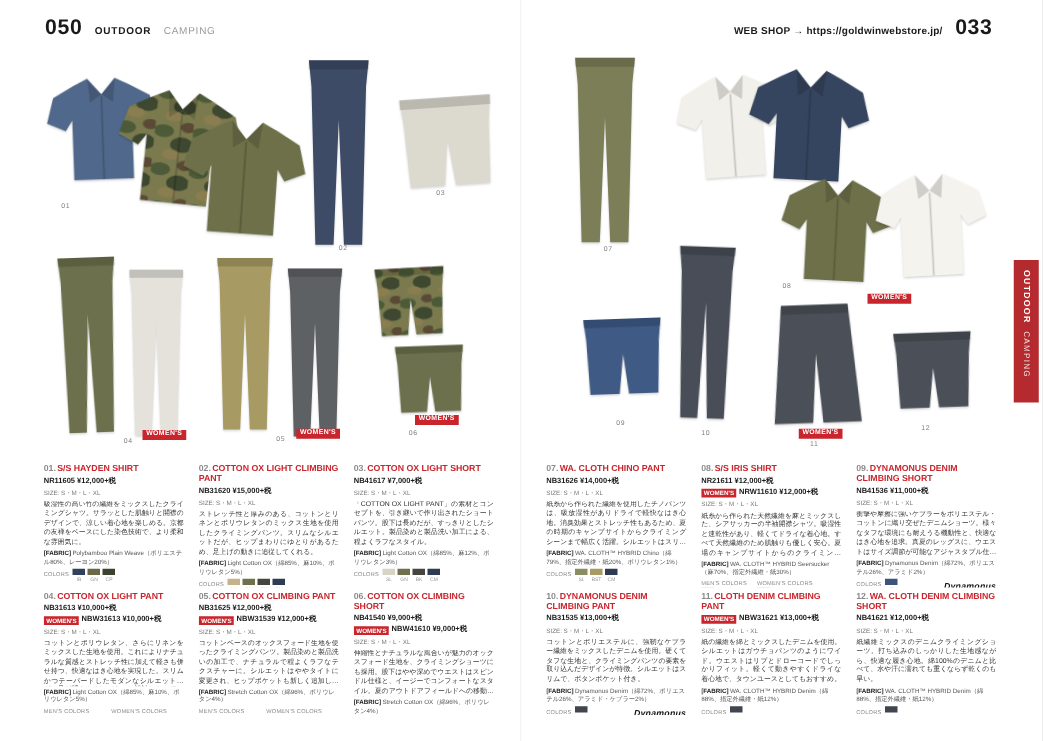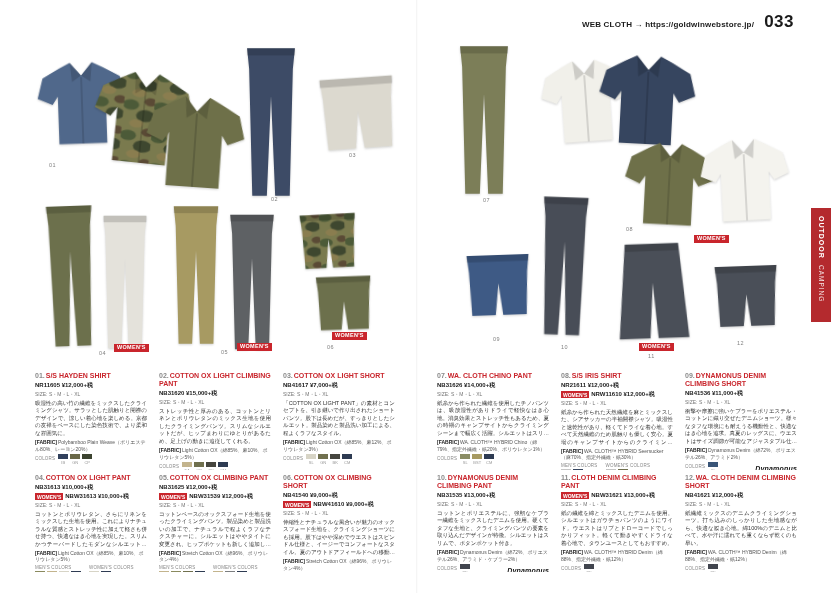--- a/index.html
+++ b/index.html
@@ -96,6 +96,11 @@
     </defs>
   </svg>
 
+  <div class="hdr-left">
+    <span class="pagenum">050</span>
+    <span class="hdr-section">OUTDOOR</span>
+    <span class="hdr-sub">CAMPING</span>
+  </div>
   <div class="hdr-right">
     <span class="hdr-web">WEB CLOTH → https://goldwinwebstore.jp/</span>
     <span class="pagenum">033</span>

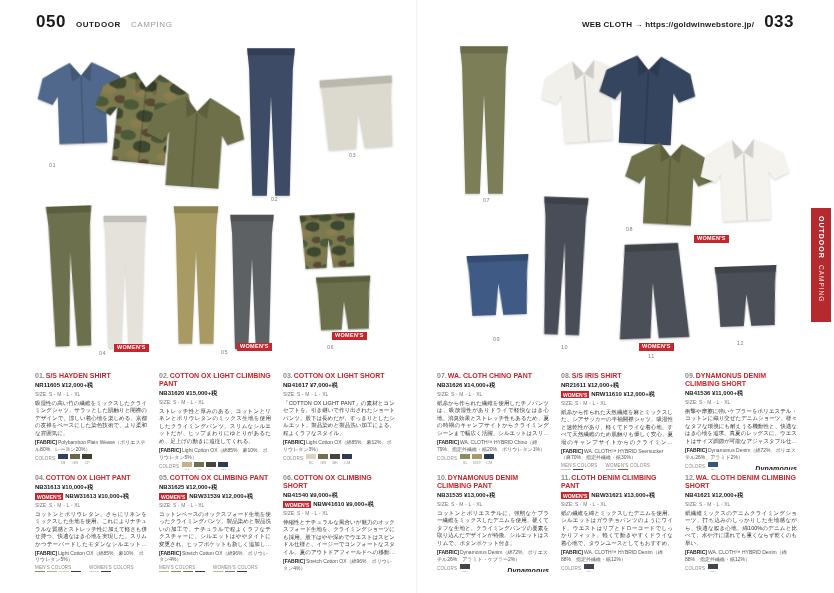--- a/index.html
+++ b/index.html
@@ -102,7 +102,7 @@
     <span class="hdr-sub">CAMPING</span>
   </div>
   <div class="hdr-right">
-    <span class="hdr-web">WEB CLOTH → https://goldwinwebstore.jp/</span>
+    <span class="hdr-web">WEB SHOP → https://goldwinwebstore.jp/</span>
     <span class="pagenum">033</span>
   </div>
 

